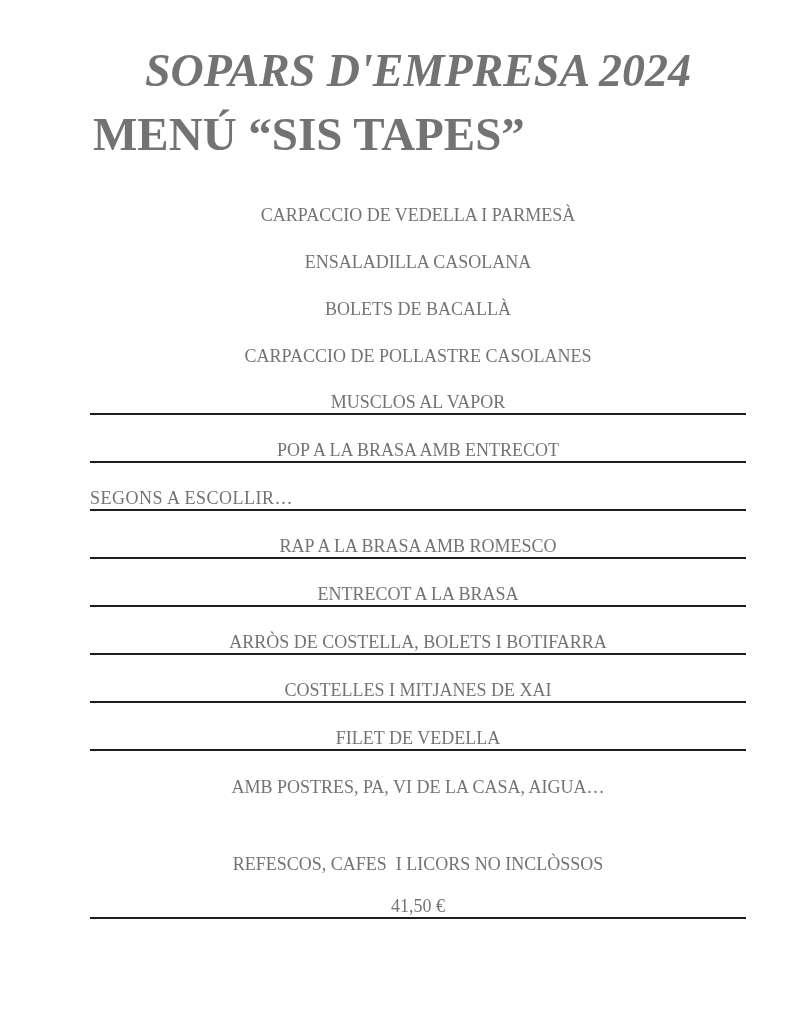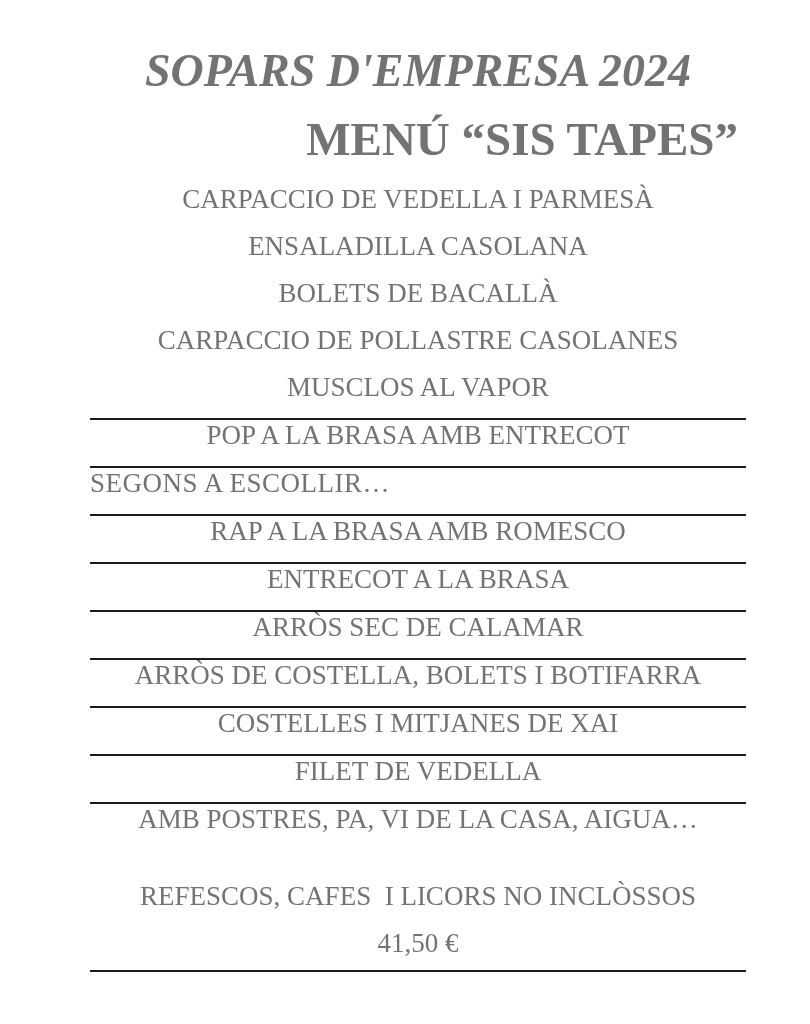--- a/index.html
+++ b/index.html
@@ -29,10 +29,10 @@
     white-space: nowrap;
   }
   .subtitle {
-    margin: 8px;
+    margin: 3px;
     font-size: 47px;
     font-weight: 700;
-    text-align: right;
+    text-align: left;
     line-height: 1.3;
     white-space: nowrap;
   }

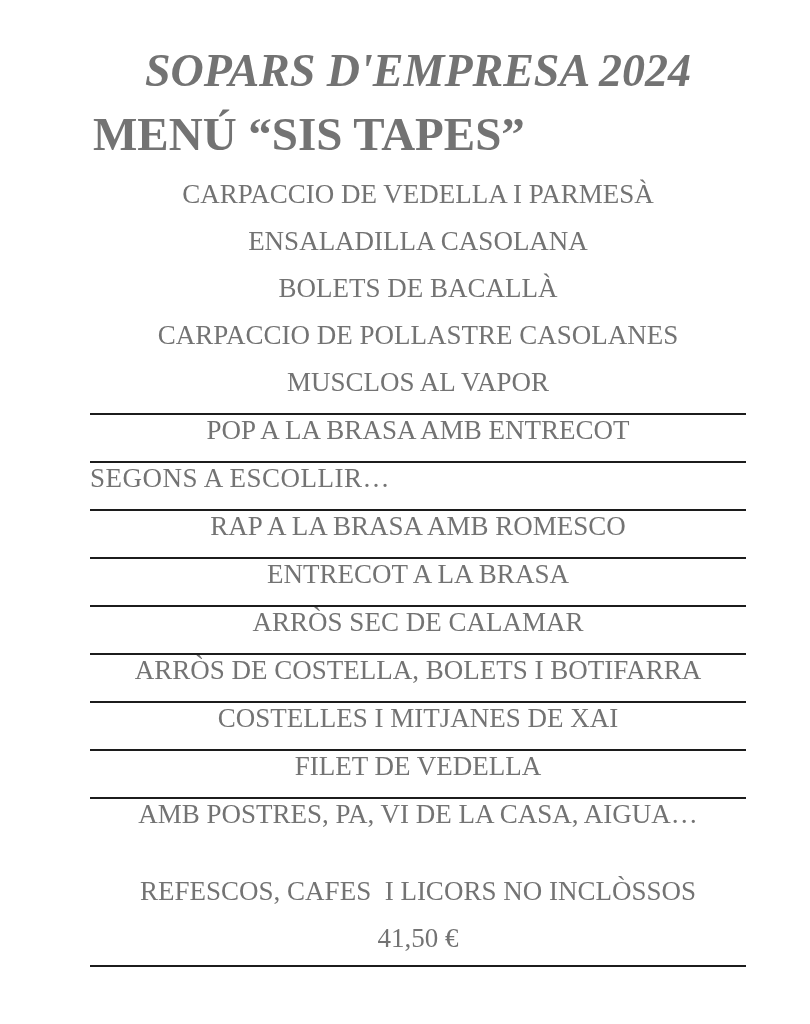--- a/index.html
+++ b/index.html
@@ -40,9 +40,9 @@
   .row {
     height: 47px;
     display: flex;
-    align-items: flex-start;
+    align-items: flex-end;
     justify-content: center;
-    font-size: 27px;
+    font-size: 18px;
     box-sizing: border-box;
   }
   .row.underlined {

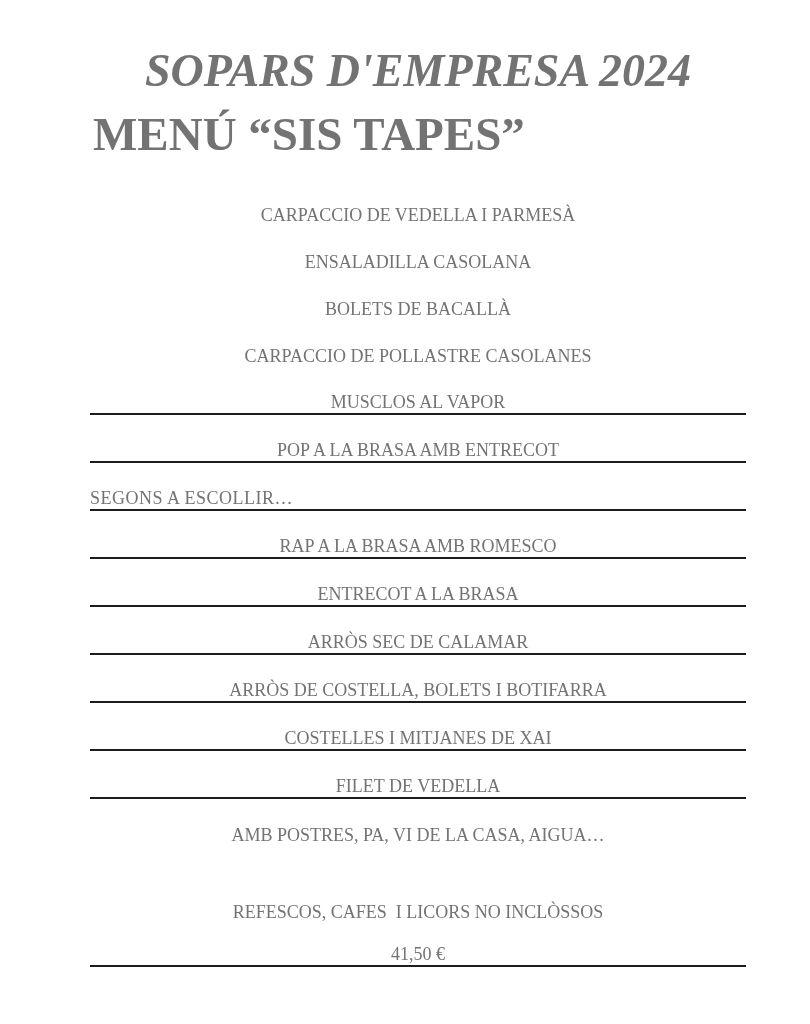--- a/index.html
+++ b/index.html
@@ -97,9 +97,6 @@
     <span class="txt">ENTRECOT A LA BRASA</span>
   </div>
         <div class="row underlined">
-    <span class="txt">ARRÒS SEC DE CALAMAR</span>
-  </div>
-        <div class="row underlined">
     <span class="txt">ARRÒS DE COSTELLA, BOLETS I BOTIFARRA</span>
   </div>
         <div class="row underlined">

